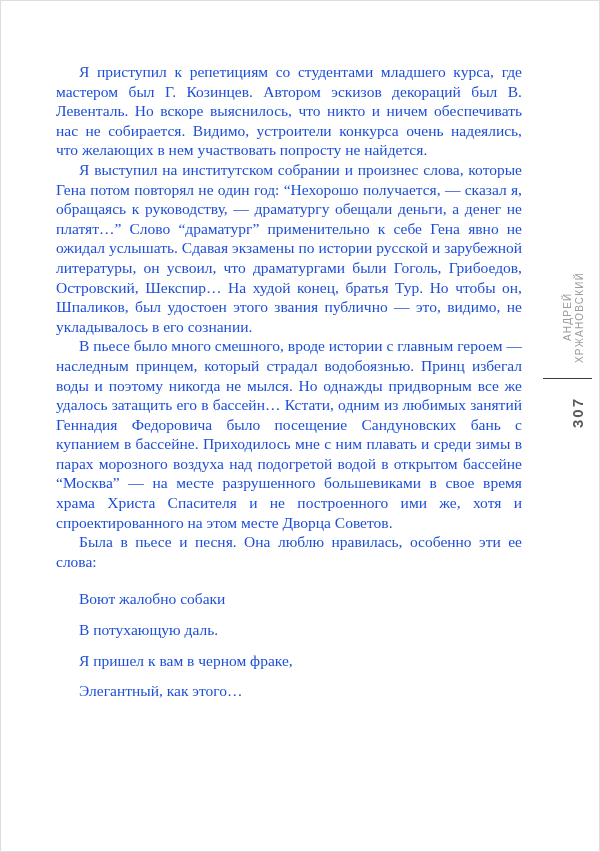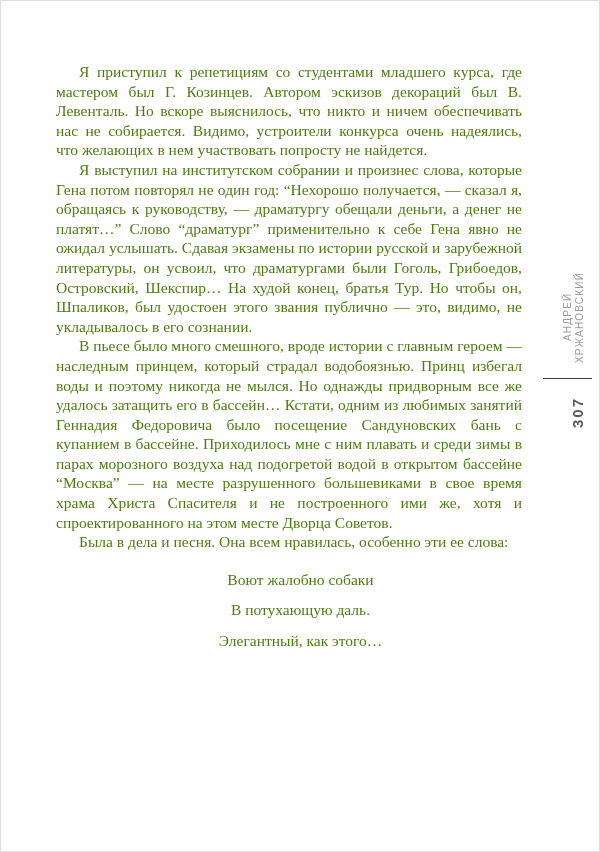--- a/index.html
+++ b/index.html
@@ -25,7 +25,7 @@
     font-family: "Liberation Serif", "DejaVu Serif", serif;
     font-size: 15.5px;
     line-height: 19.6px;
-    color: #4d7c0f;
+    color: #1d4ed8;
     text-align: justify;
   }
   .para {

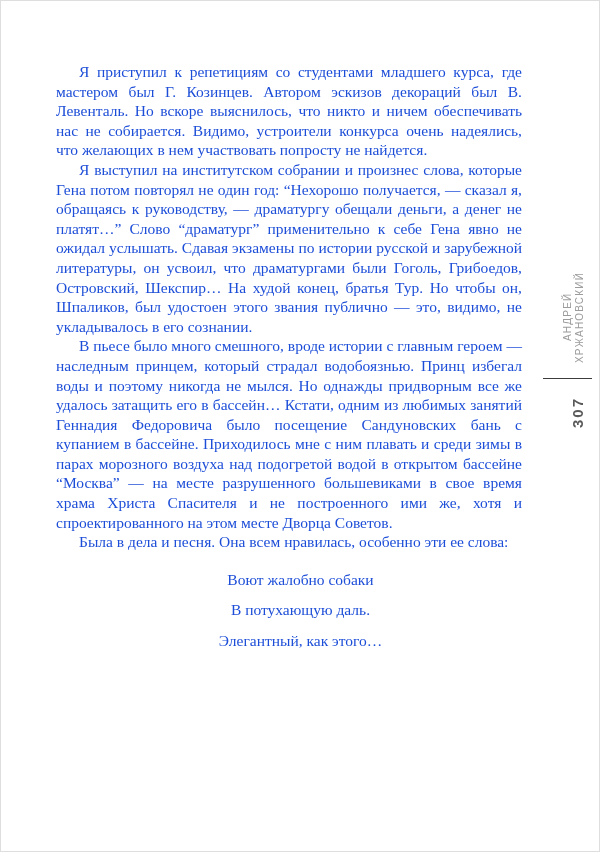--- a/index.html
+++ b/index.html
@@ -93,7 +93,7 @@
     <p class="para">Я приступил к репетициям со студентами младшего курса, где мастером был Г. Козинцев. Автором эскизов декораций был В. Левенталь. Но вскоре выяснилось, что никто и ничем обеспечивать нас не собирается. Видимо, устроители конкурса очень надеялись, что желающих в нем участвовать попросту не найдется.</p>
     <p class="para">Я выступил на институтском собрании и произнес слова, которые Гена потом повторял не один год: “Нехорошо получается, — сказал я, обращаясь к руководству, — драматургу обещали деньги, а денег не платят…” Слово “драматург” применительно к себе Гена явно не ожидал услышать. Сдавая экзамены по истории русской и зарубежной литературы, он усвоил, что драматургами были Гоголь, Грибоедов, Островский, Шекспир… На худой конец, братья Тур. Но чтобы он, Шпаликов, был удостоен этого звания публично — это, видимо, не укладывалось в его сознании.</p>
     <p class="para">В пьесе было много смешного, вроде истории с главным героем — наследным принцем, который страдал водобоязнью. Принц избегал воды и поэтому никогда не мылся. Но однажды придворным все же удалось затащить его в бассейн… Кстати, одним из любимых занятий Геннадия Федоровича было посещение Сандуновских бань с купанием в бассейне. Приходилось мне с ним плавать и среди зимы в парах морозного воздуха над подогретой водой в открытом бассейне “Москва” — на месте разрушенного большевиками в свое время храма Христа Спасителя и не построенного ими же, хотя и спроектированного на этом месте Дворца Советов.</p>
-    <p class="para">Была в дела и песня. Она всем нравилась, особенно эти ее слова:</p>
+    <p class="para">Была в пьесе и песня. Она люблю нравилась, особенно эти ее слова:</p>
 
     <div class="poem">
       <div class="poem-line">Воют жалобно собаки</div>

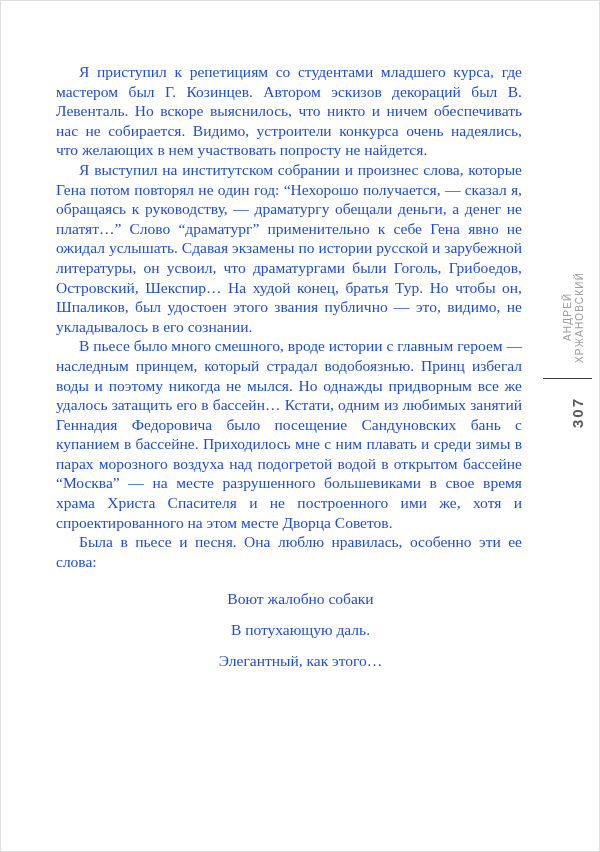--- a/index.html
+++ b/index.html
@@ -35,7 +35,7 @@
   .poem {
     margin-top: 18px;
     margin-left: 23px;
-    text-align: center;
+    text-align: left;
   }
   .poem-line {
     margin: 0 0 11px 0;

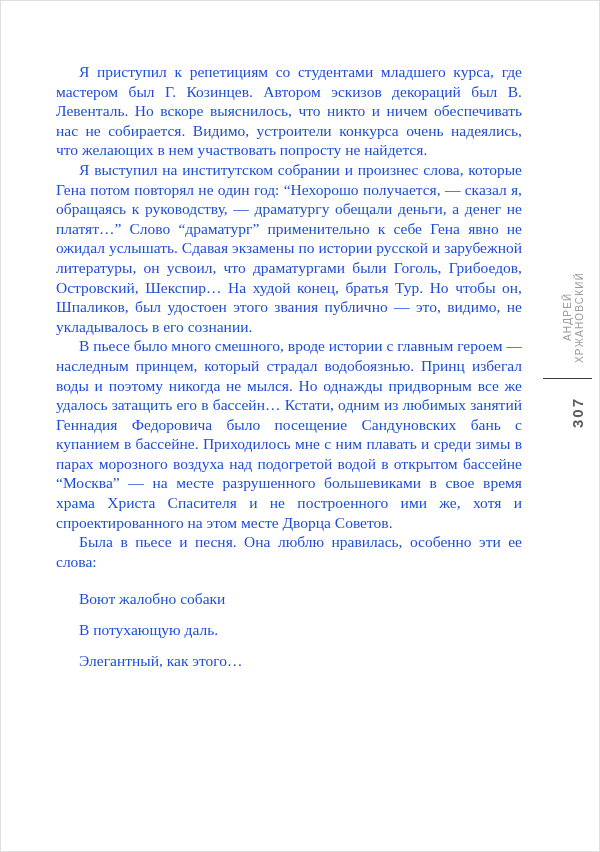--- a/index.html
+++ b/index.html
@@ -98,6 +98,7 @@
     <div class="poem">
       <div class="poem-line">Воют жалобно собаки</div>
       <div class="poem-line">В потухающую даль.</div>
+      <div class="poem-line">Я пришел к вам в черном фраке,</div>
       <div class="poem-line">Элегантный, как этого…</div>
     </div>
   </main>

